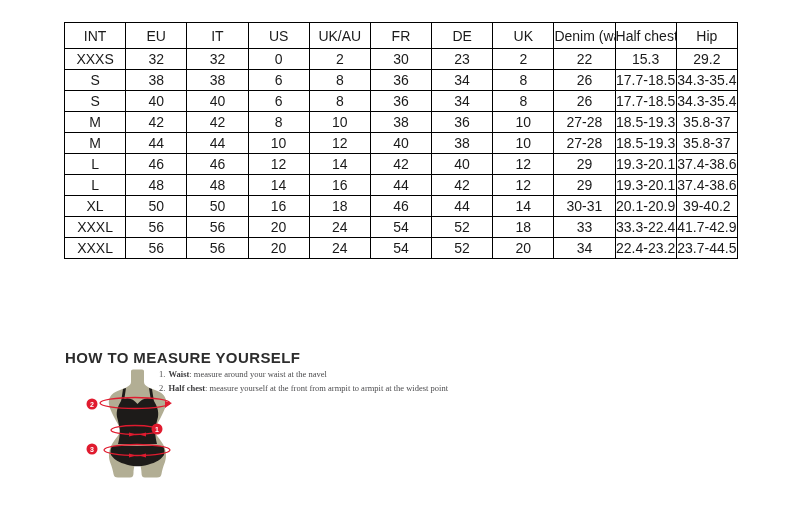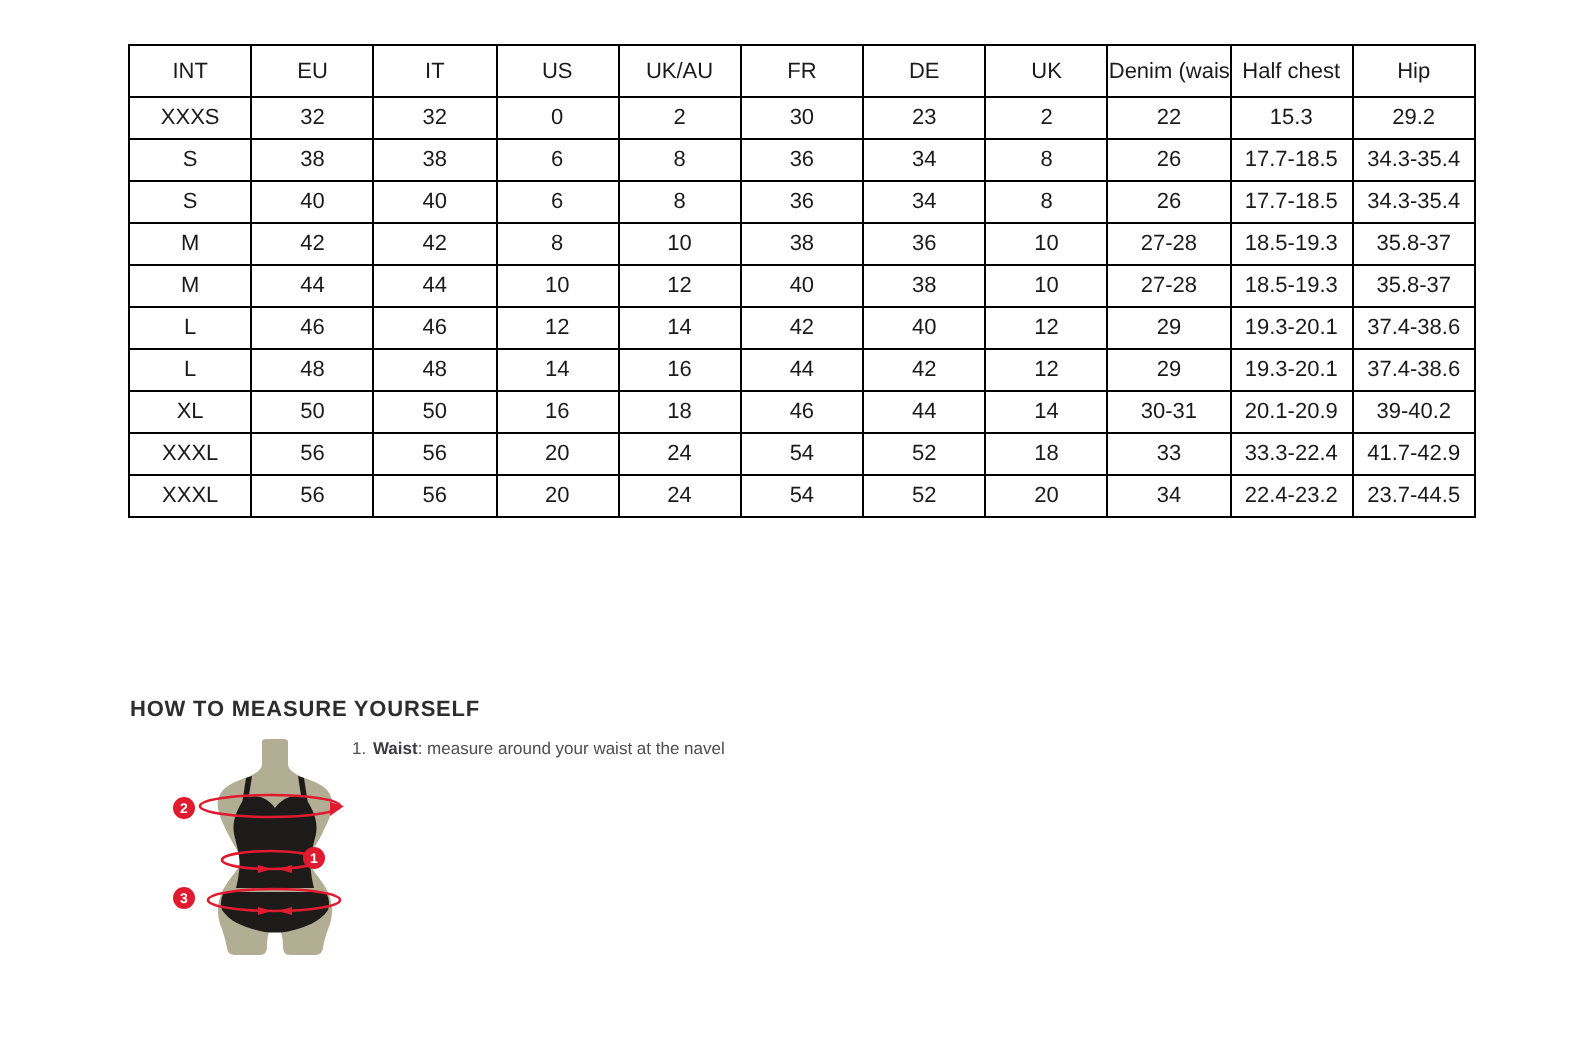--- a/index.html
+++ b/index.html
@@ -14,7 +14,7 @@
   .size-table{
     position:absolute;left:64px;top:22px;width:674px;
     border-collapse:collapse;table-layout:fixed;
-    font-size:11px;color:#1a1a1a;
+    font-size:14px;color:#1a1a1a;
   }
   .size-table th{
     border:1px solid #000;height:25px;

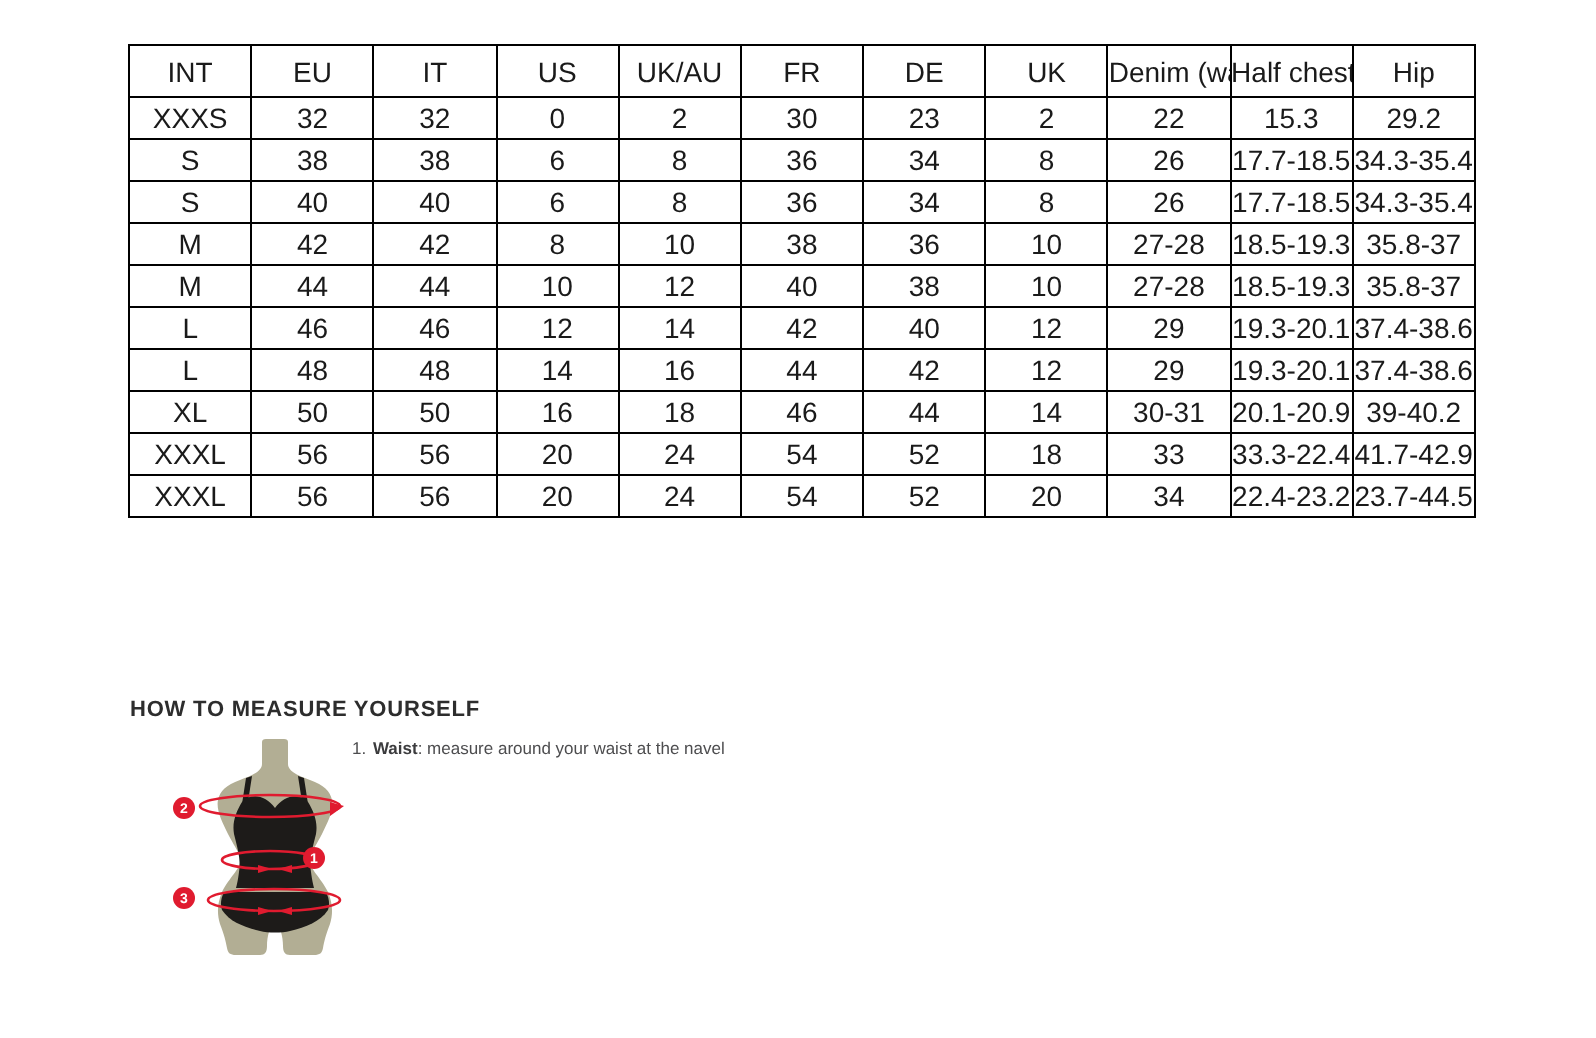--- a/index.html
+++ b/index.html
@@ -29,7 +29,7 @@
   
   .measure-title{
     position:absolute;left:65px;top:349px;margin:0;
-    font-size:11px;font-weight:bold;letter-spacing:.4px;
+    font-size:15px;font-weight:bold;letter-spacing:.4px;
     color:#2d2d2d;white-space:nowrap;
   }
   .figure{

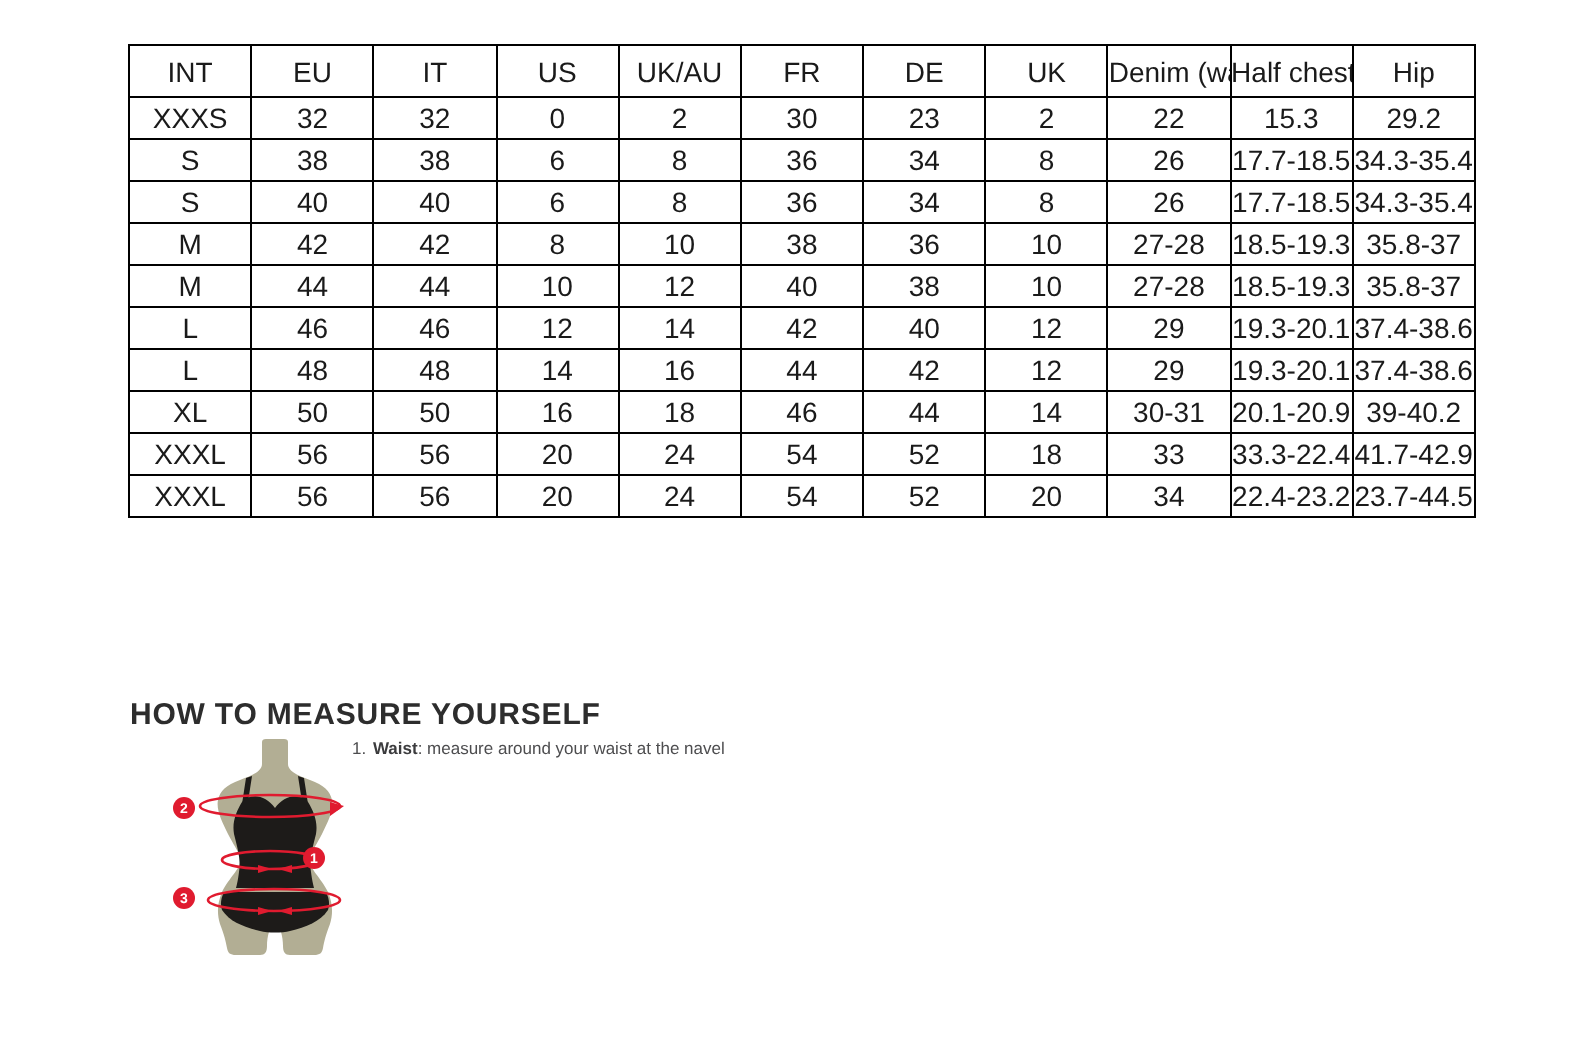--- a/index.html
+++ b/index.html
@@ -36,9 +36,9 @@
     position:absolute;left:80px;top:368px;
   }
   .steps{
-    position:absolute;left:176px;top:368px;
+    position:absolute;left:159px;top:368px;
     margin:0;padding:0;list-style:none;
-    font-size:8.5px;color:#4d4d4f;
+    font-size:8.5px;color:#4d4d4f;font-family:Liberation Serif, serif;
   }
   .steps li{height:13.5px;line-height:13.5px;white-space:nowrap;}
   .steps b{color:#3c3c3e;}

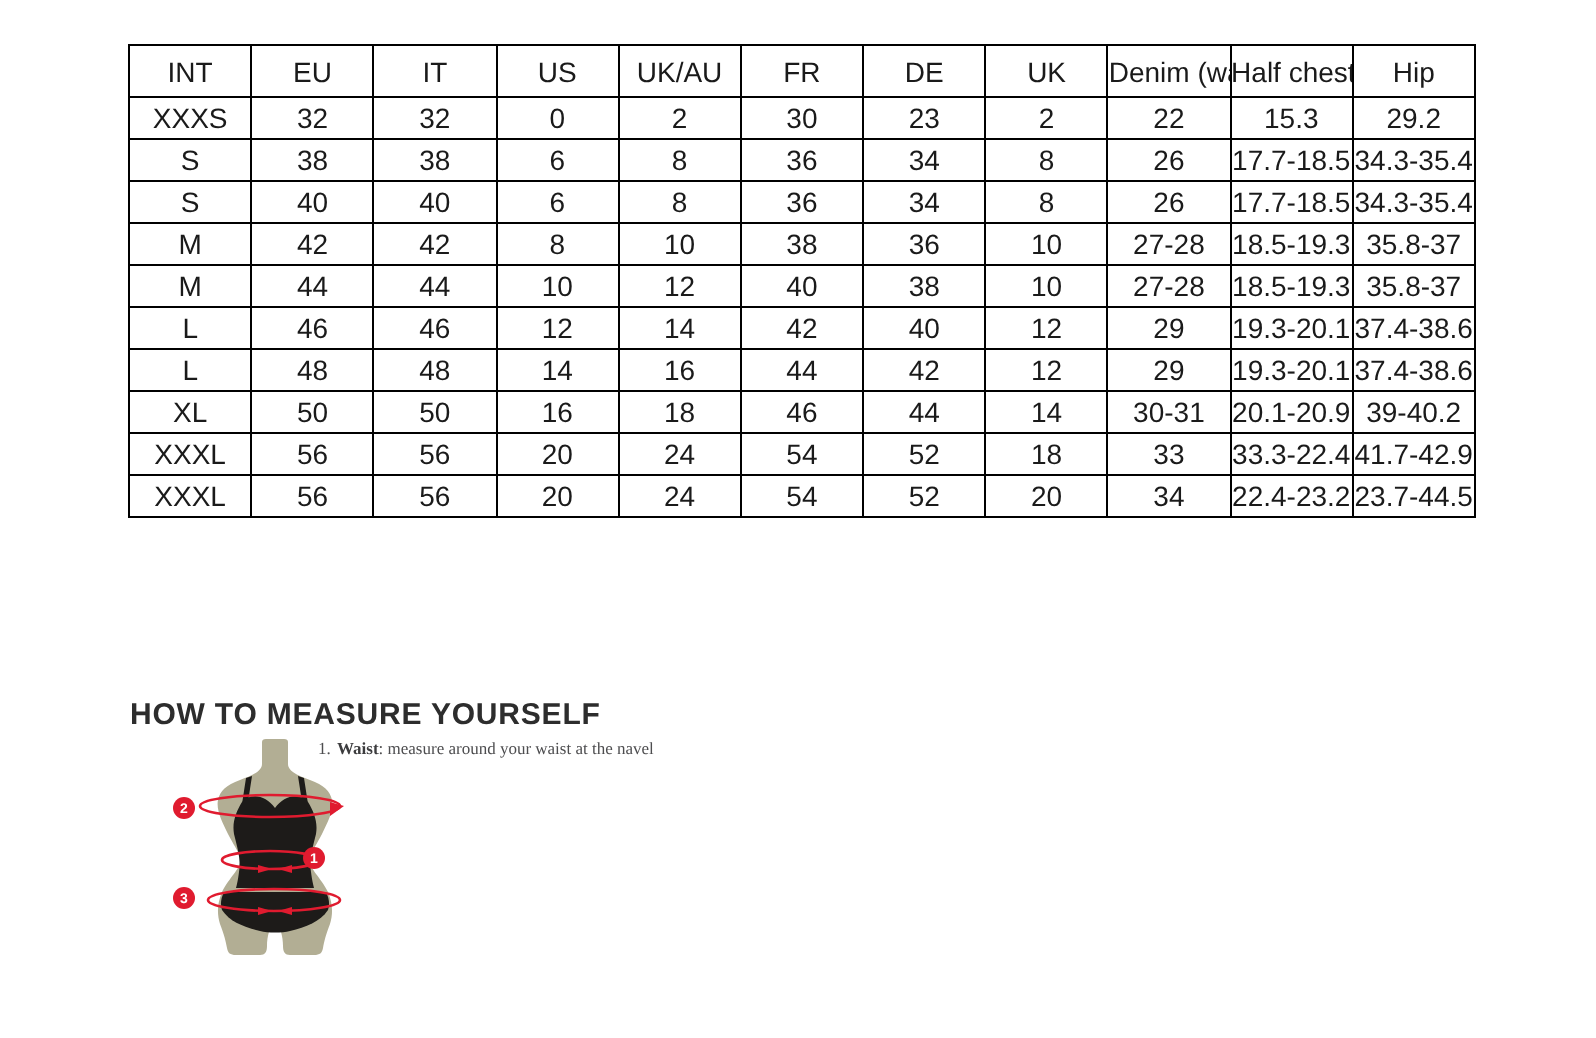--- a/index.html
+++ b/index.html
@@ -283,6 +283,7 @@
 
 <ol class="steps" id="steps">
     <li><span class="num">1. </span><b>Waist</b><span>: measure around your waist at the navel</span></li>
+    <li><span class="num">2. </span><b>Half chest</b><span>: measure yourself at the front from armpit to armpit at the widest point</span></li>
   </ol>
 
 </body></html>

